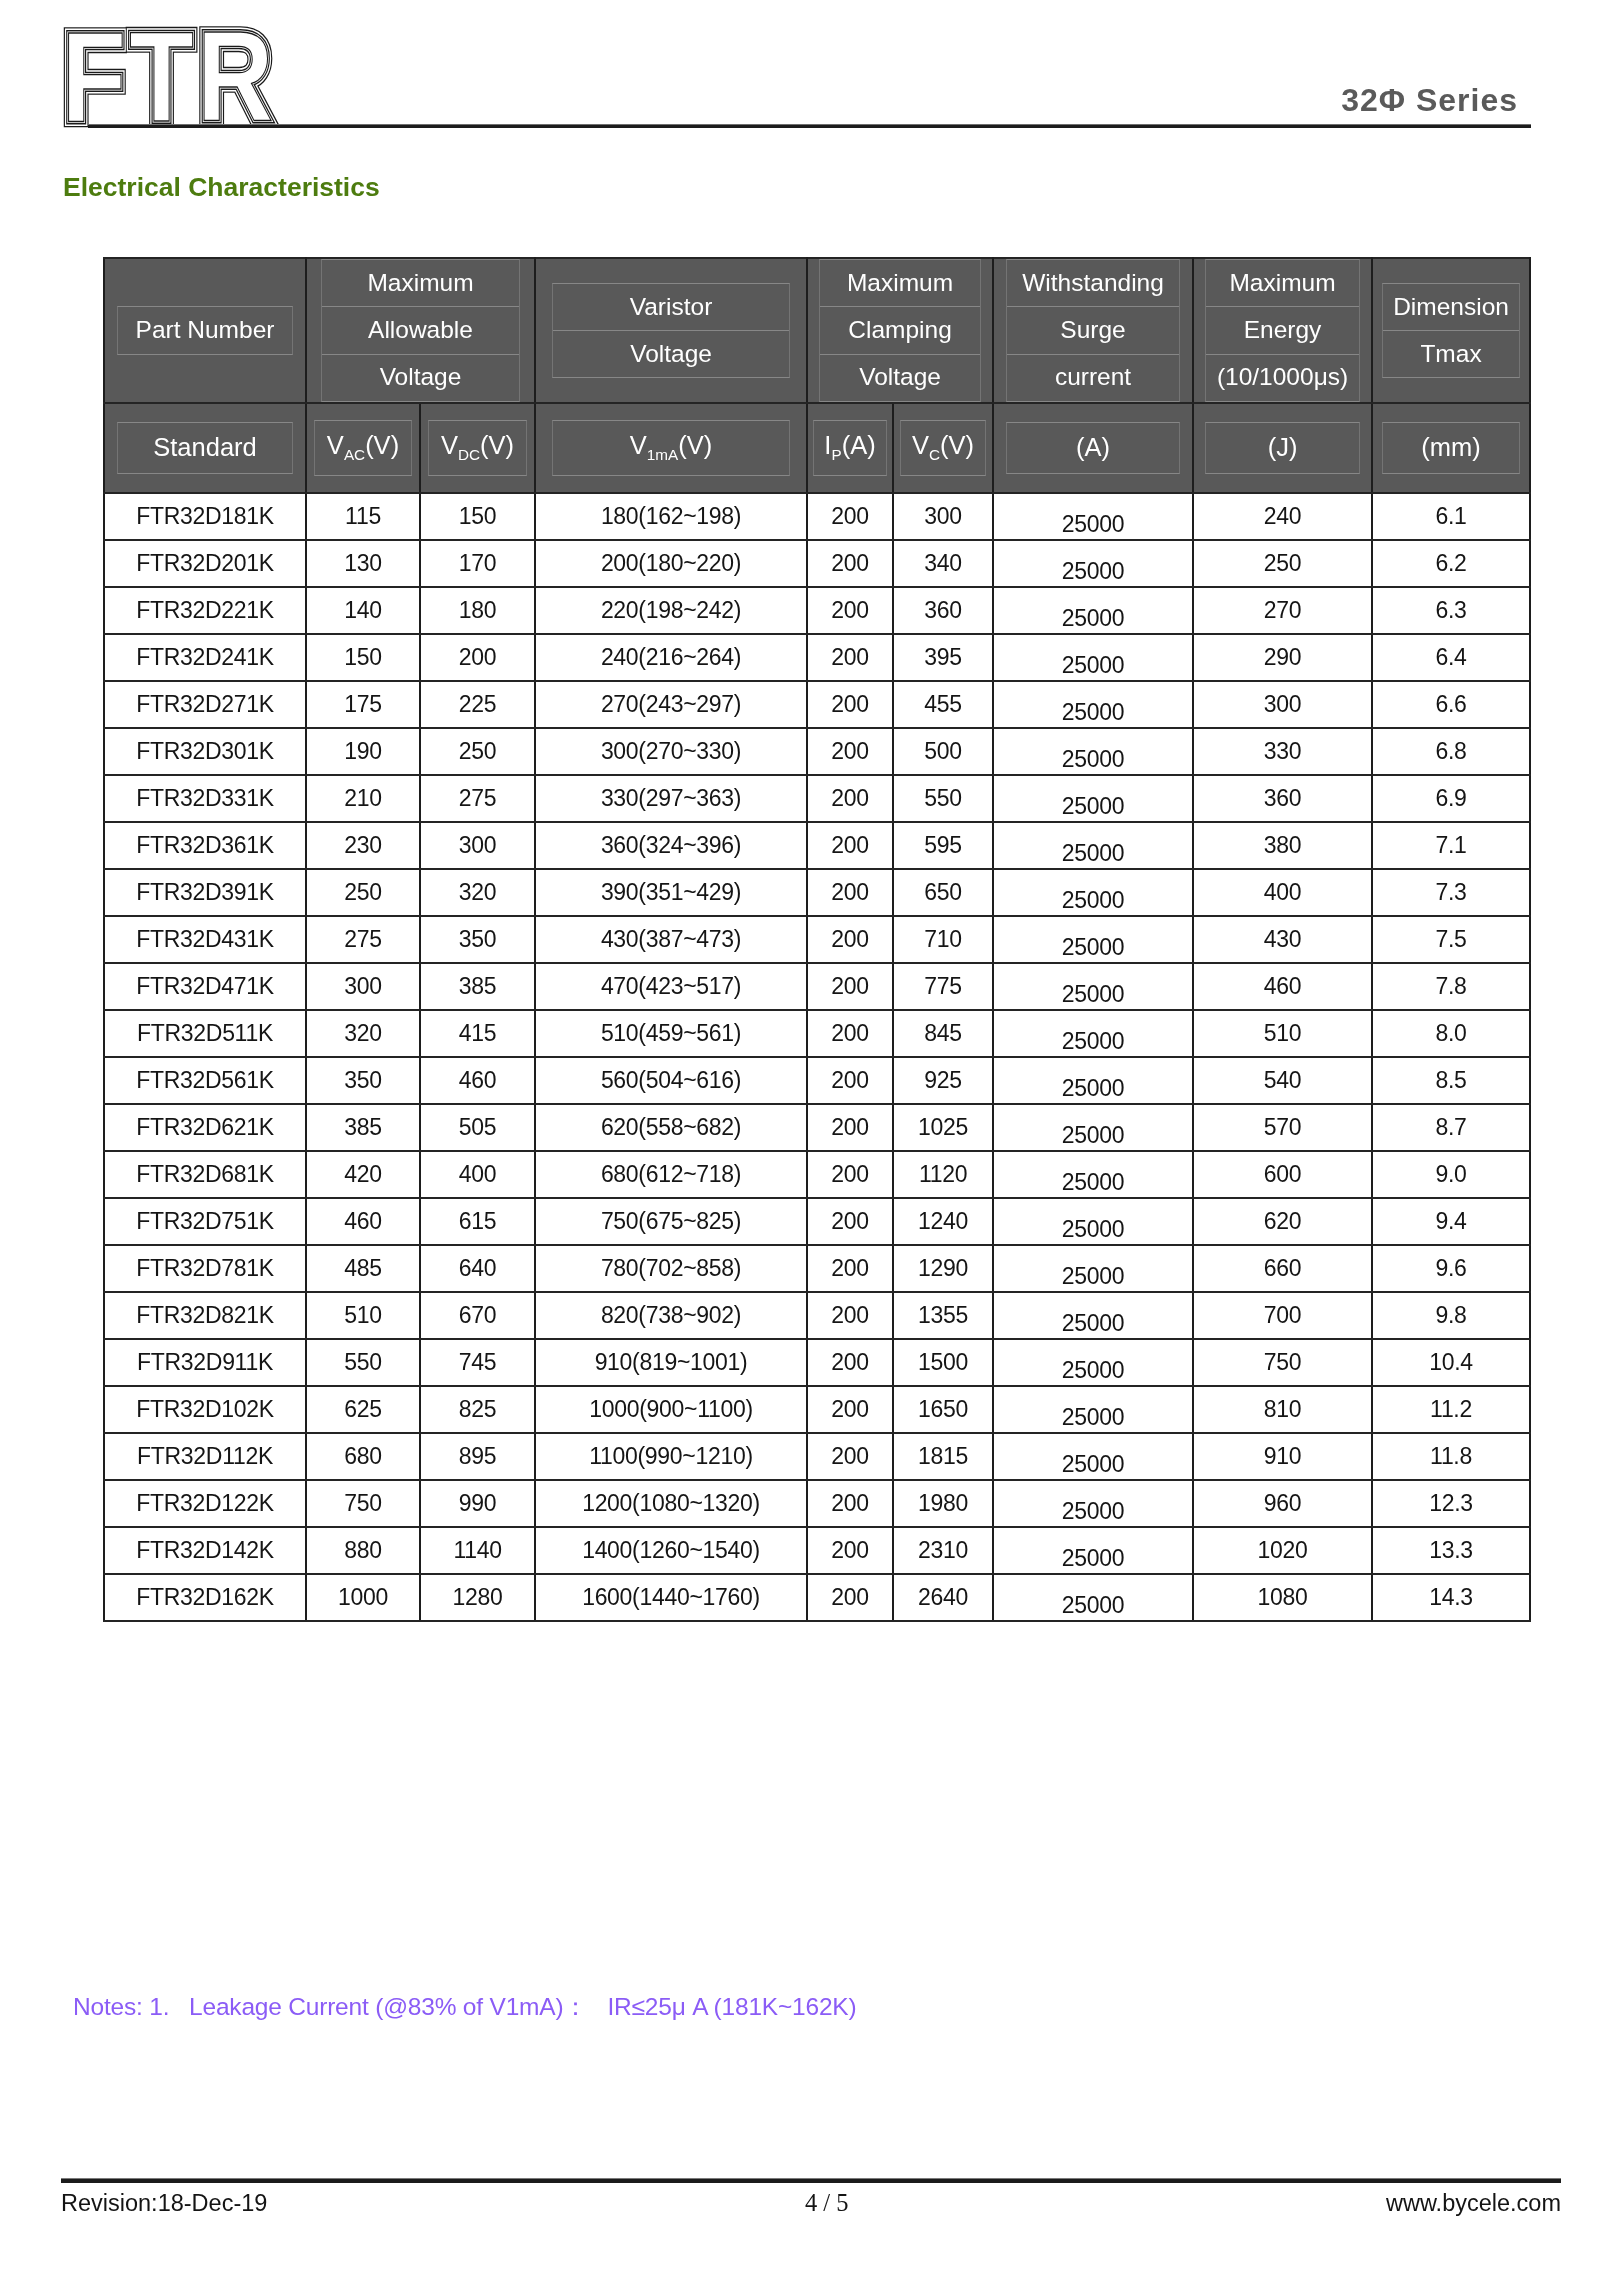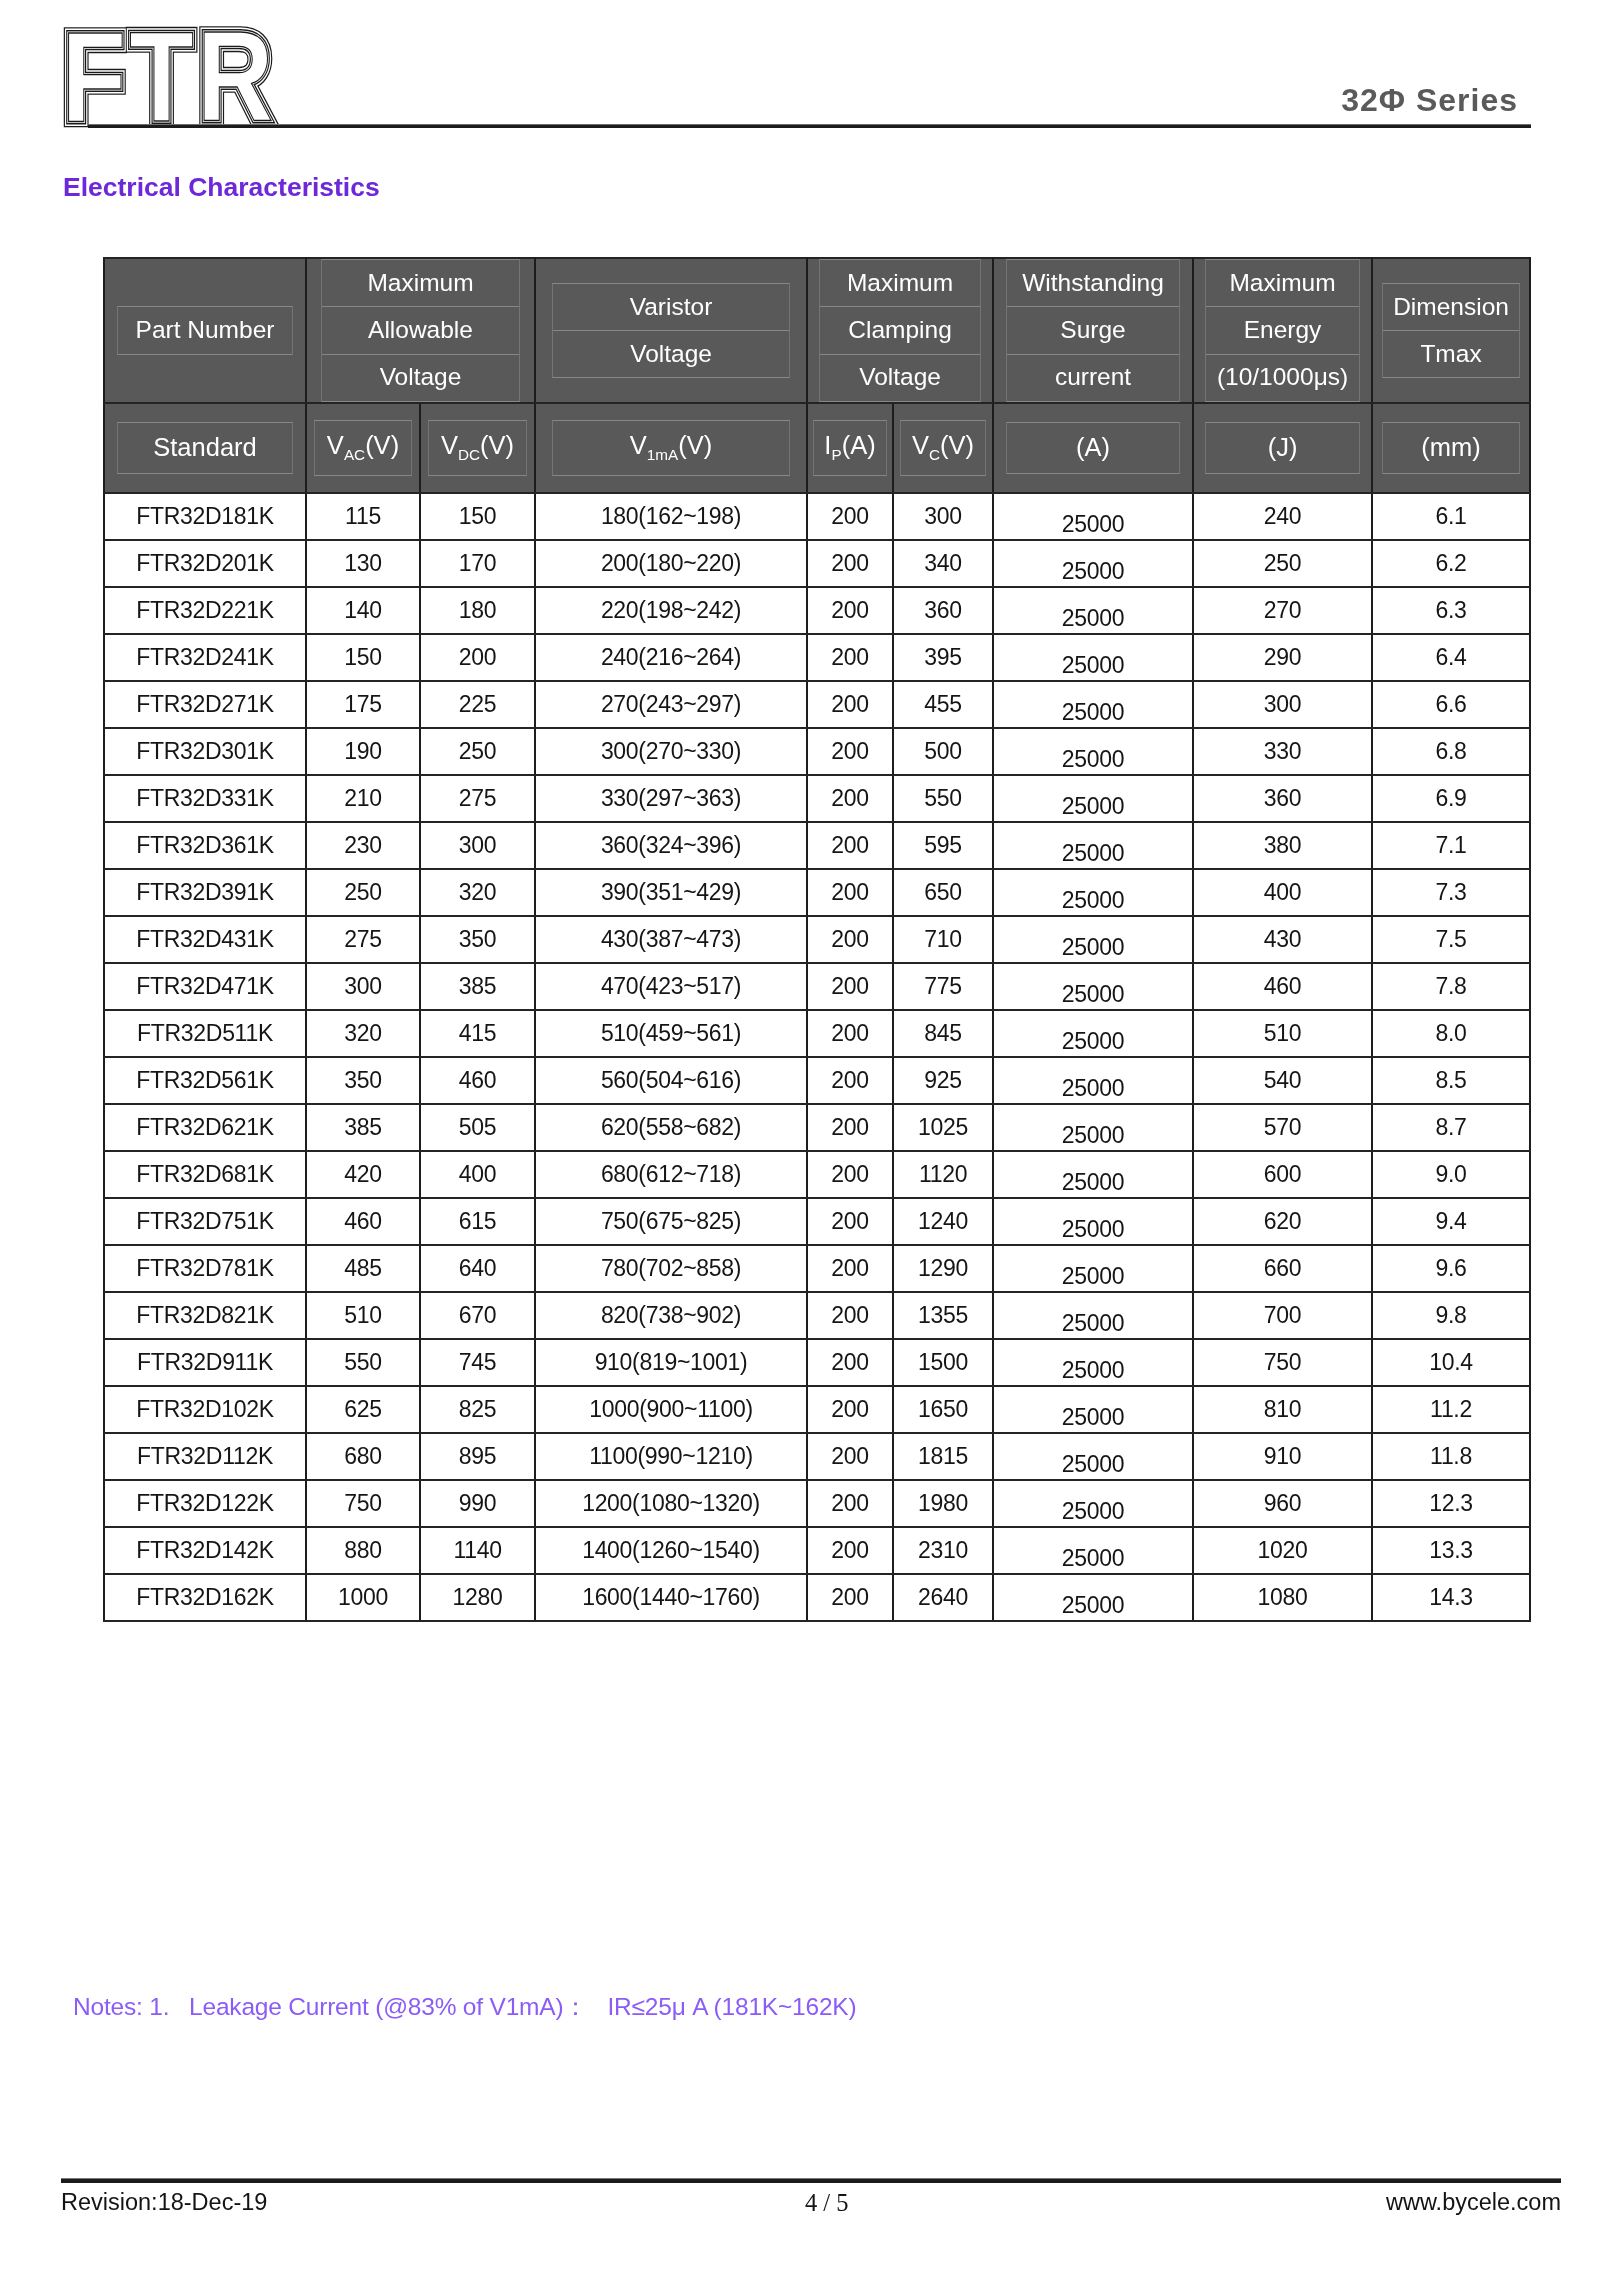--- a/index.html
+++ b/index.html
@@ -22,7 +22,7 @@
 
   .title {
     position:absolute; left:63px; top:172px;
-    font-size:26.5px; font-weight:bold; color:#6d28d9;
+    font-size:26.5px; font-weight:bold; color:#4d7c0f;
   }
 
   

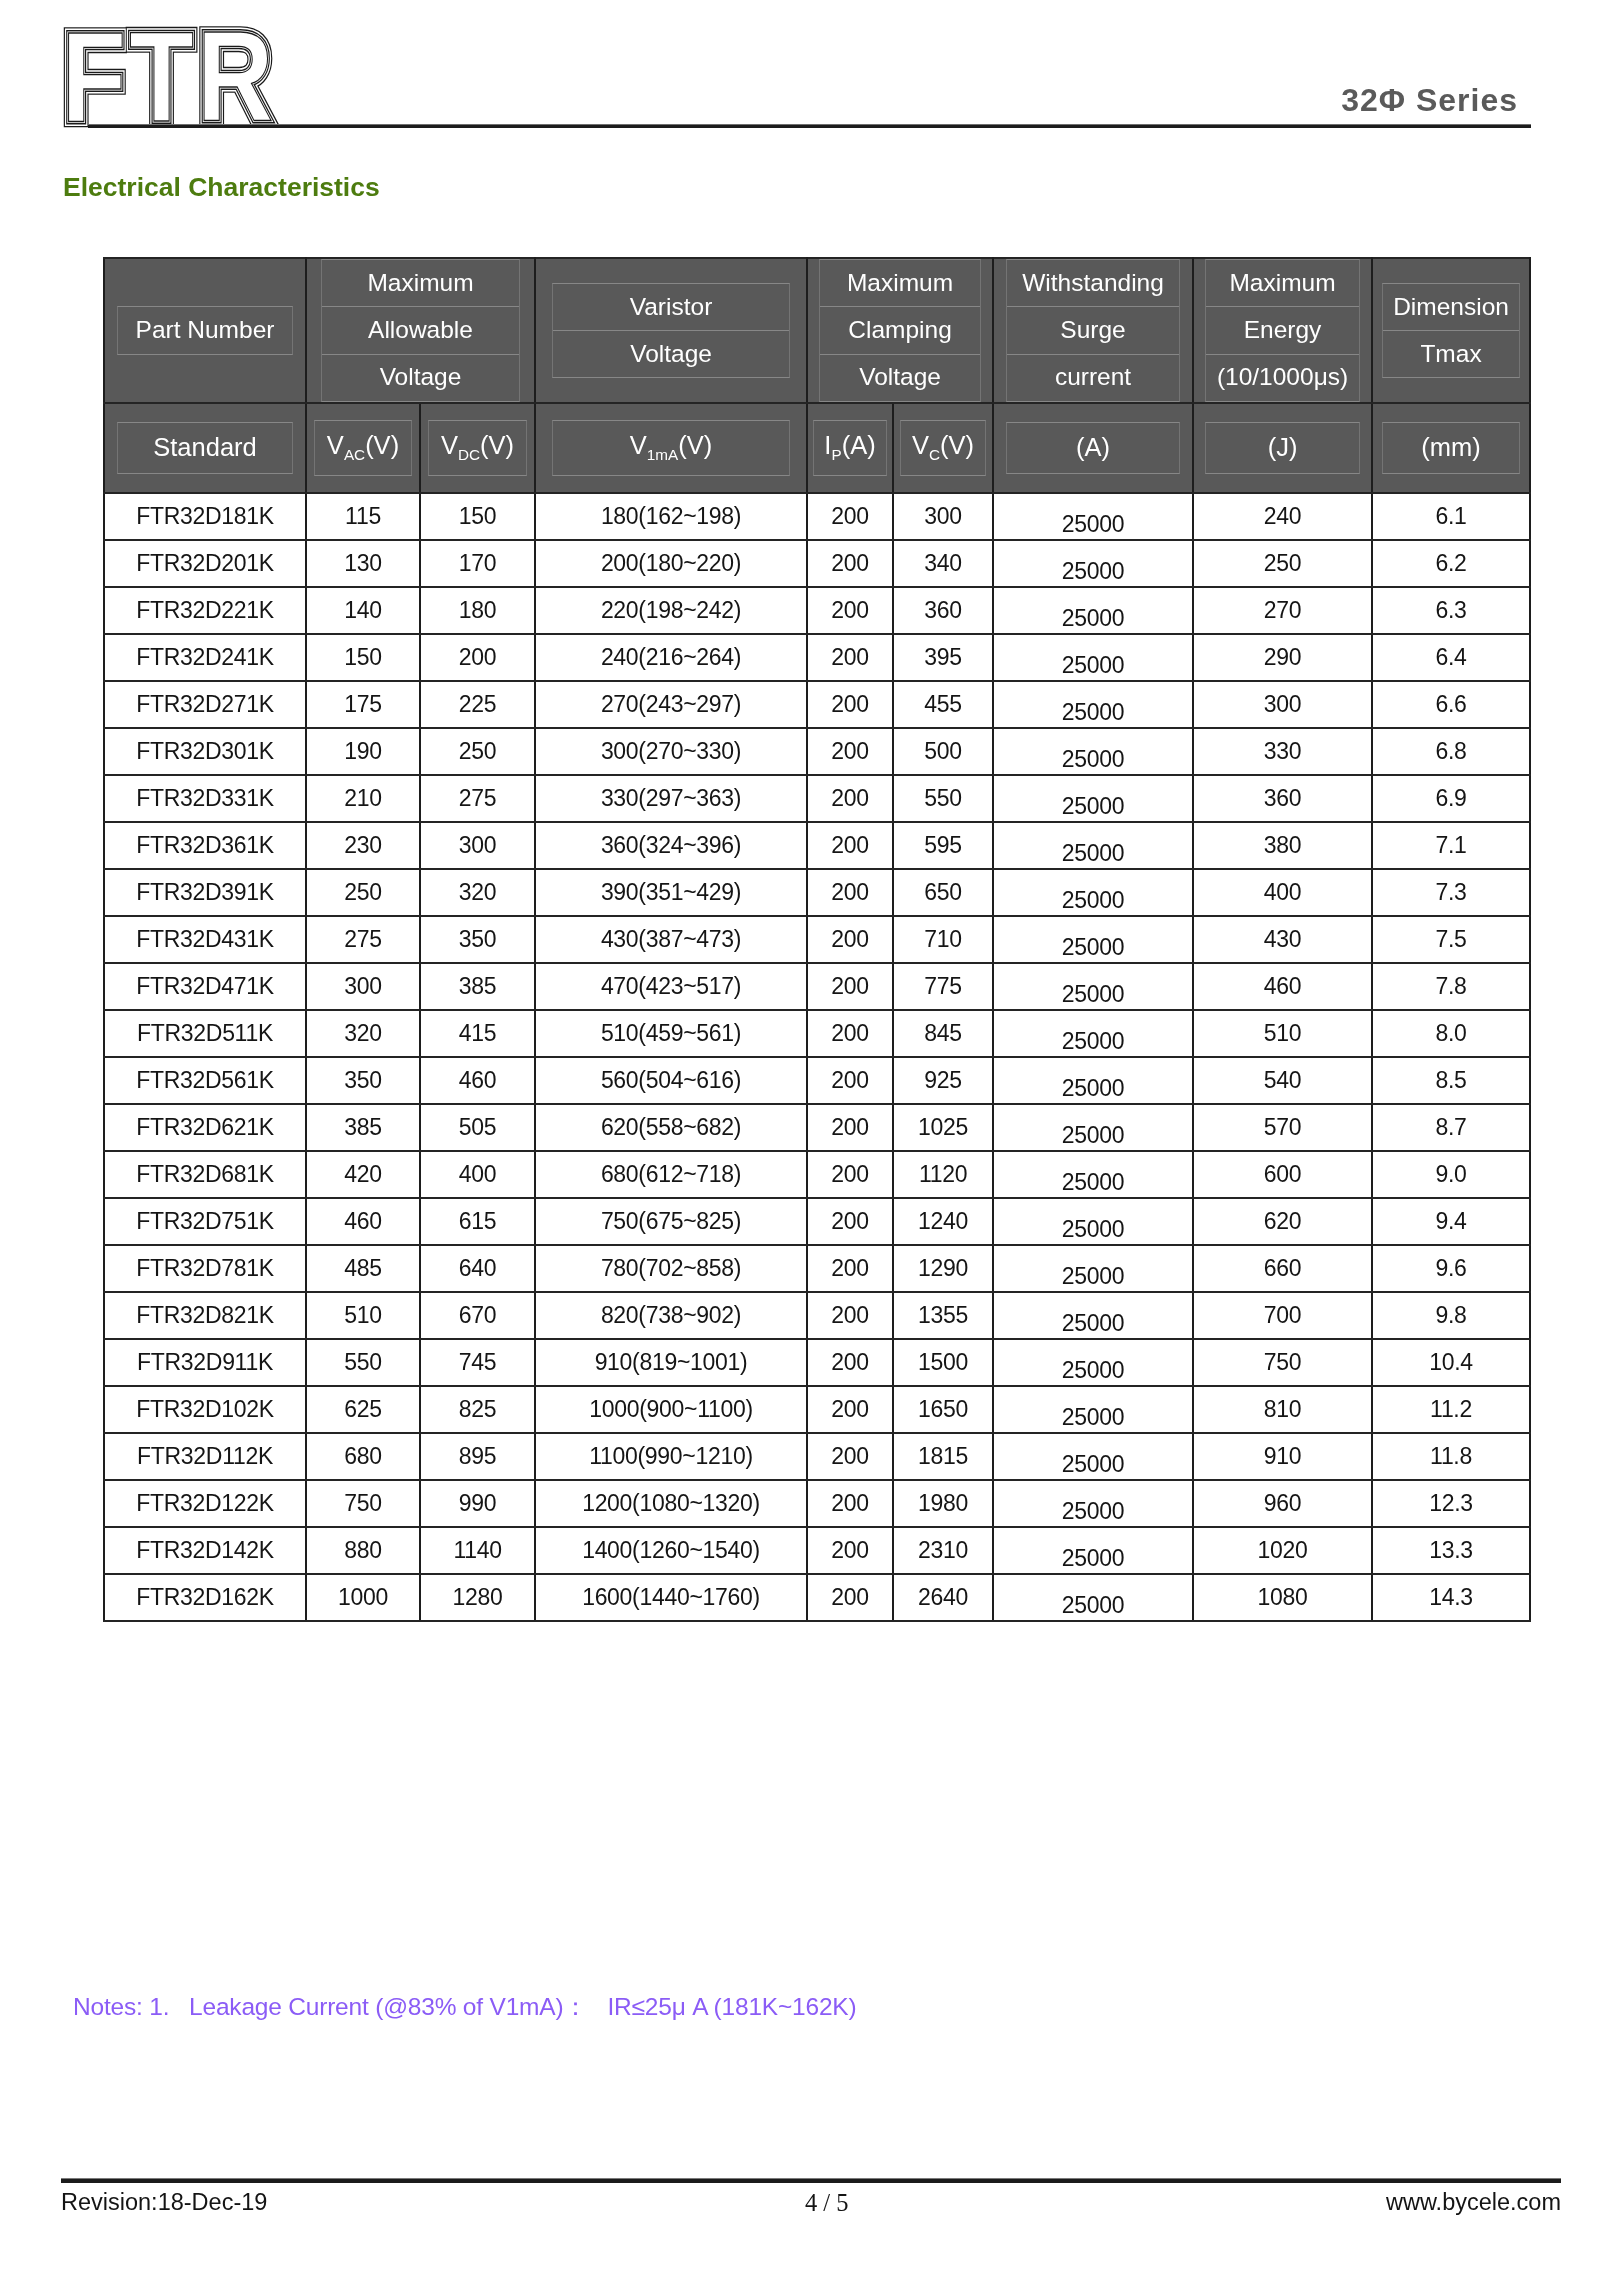--- a/index.html
+++ b/index.html
@@ -71,7 +71,7 @@
   }
   .footer {
     position:absolute; left:61px; right:59px; top:2189px;
-    display:flex; justify-content:space-between; align-items:flex-start;
+    display:flex; justify-content:space-between; align-items:center;
     font-size:23.5px; color:#141414;gap:35px;
   }
   .footer .pageno { font-family:"Liberation Serif", serif; font-size:24.5px; }

